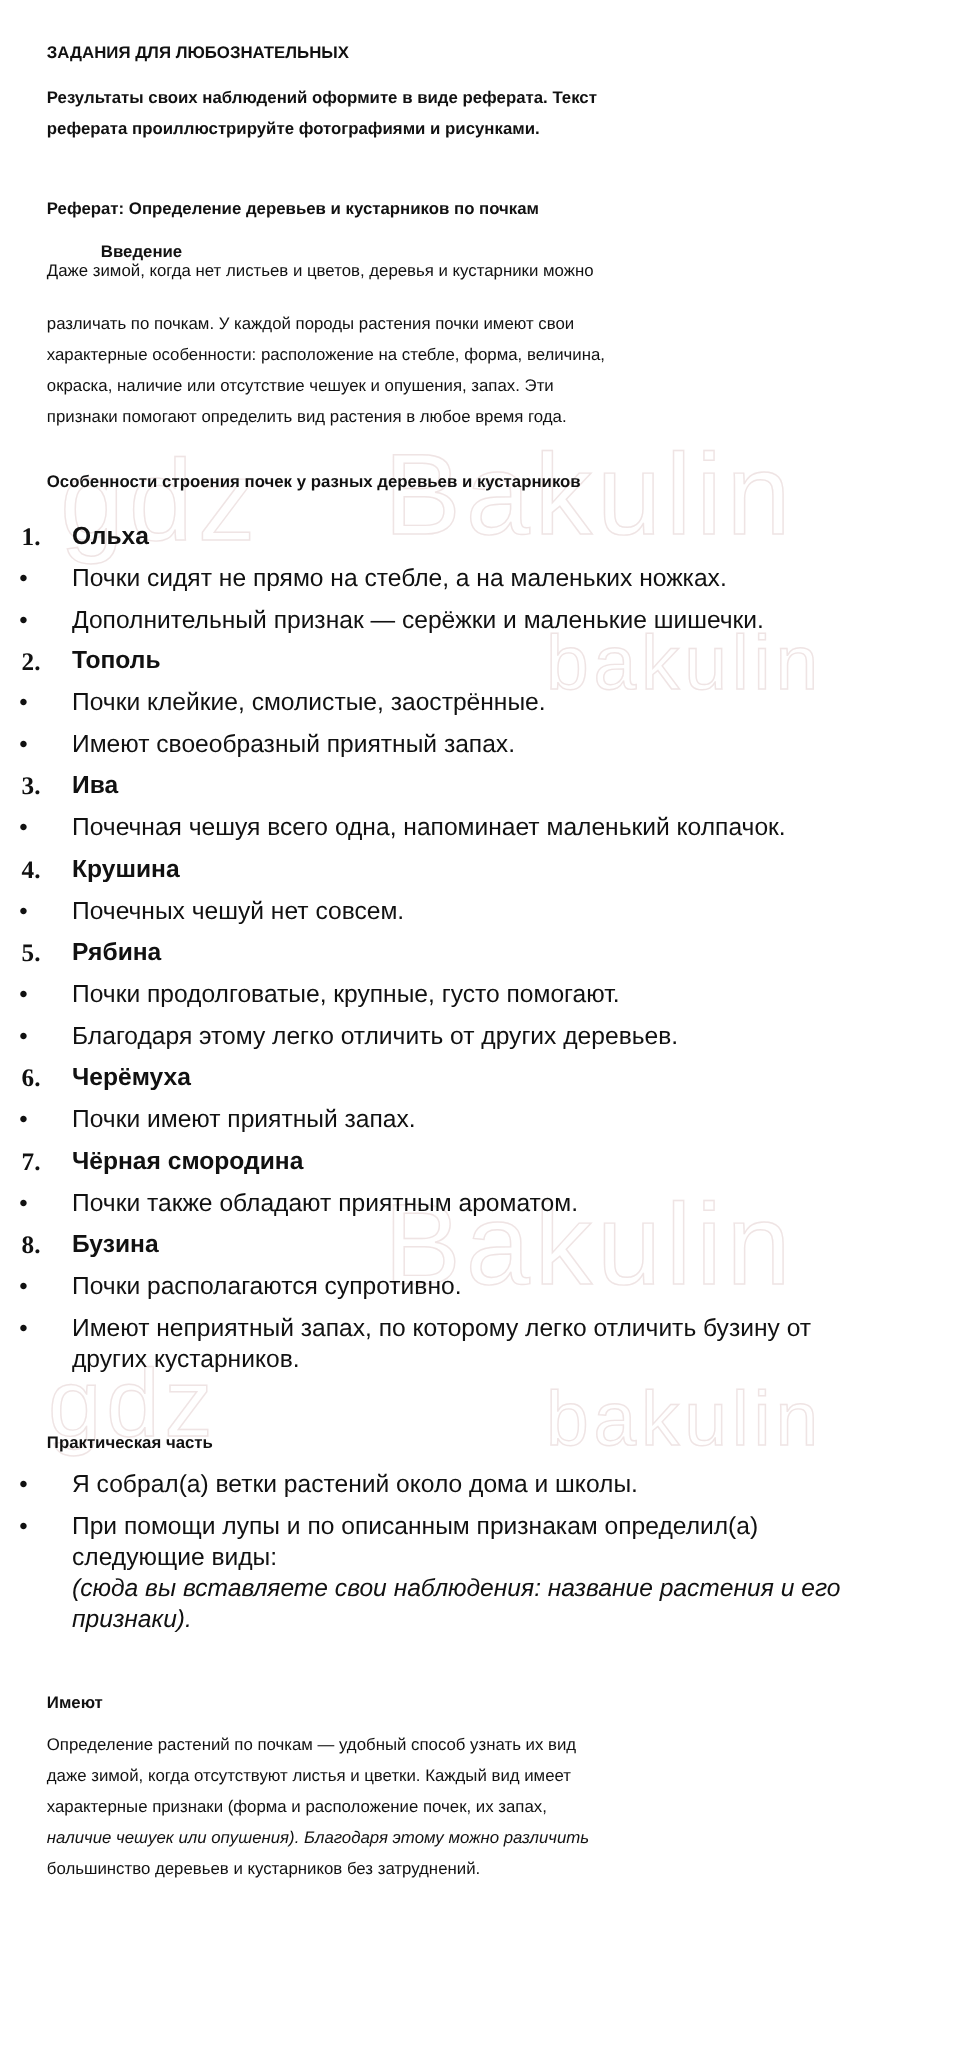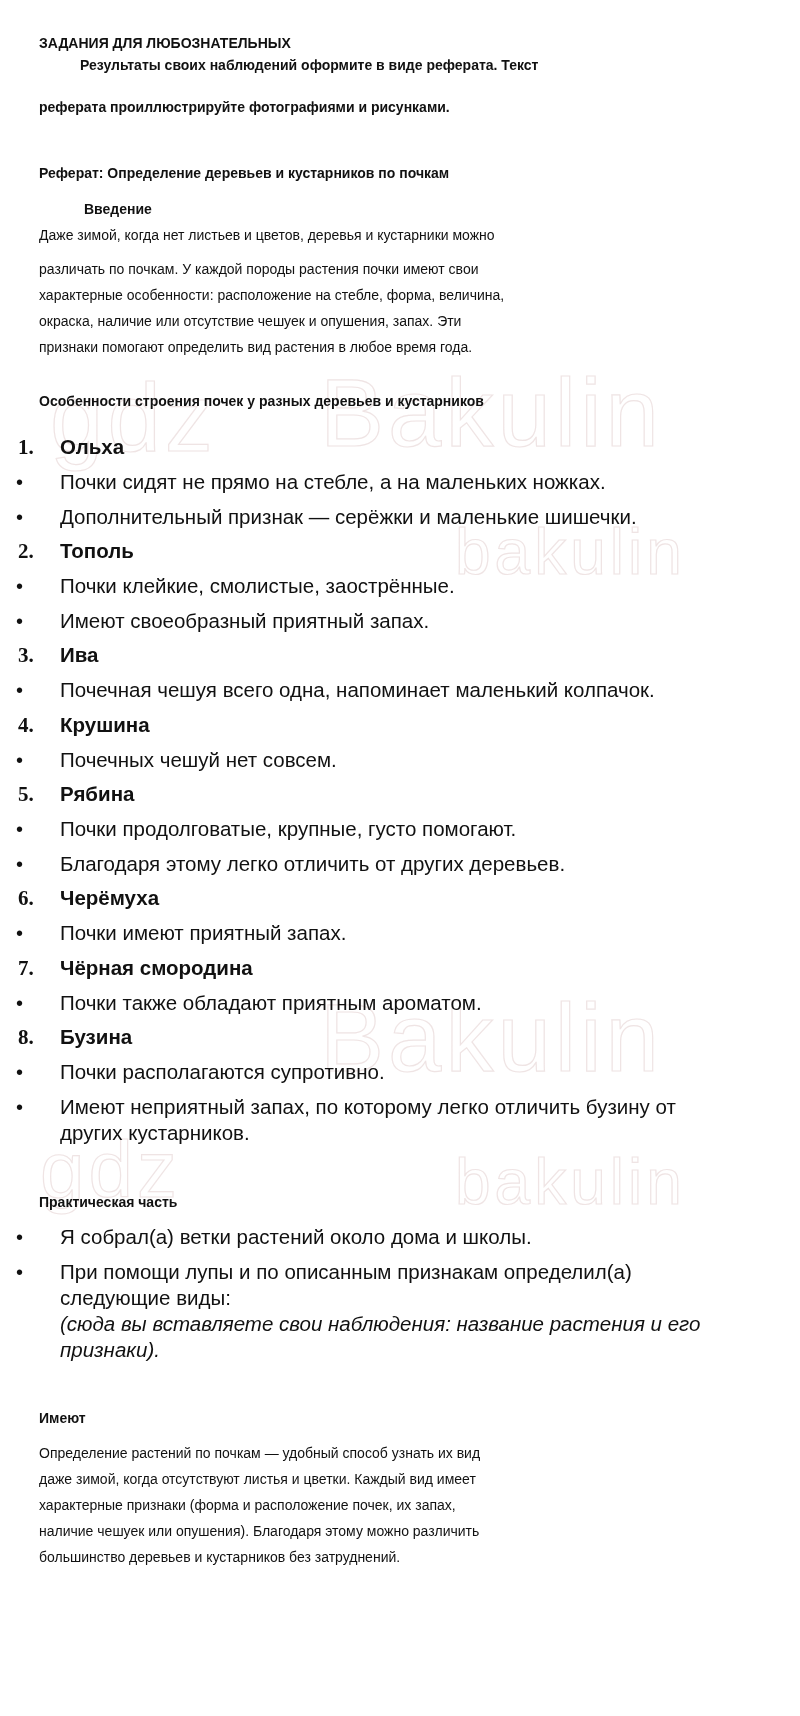--- a/index.html
+++ b/index.html
@@ -38,7 +38,7 @@
 <div class="content">
 
   <div class="line b" style="top:30px;">ЗАДАНИЯ ДЛЯ ЛЮБОЗНАТЕЛЬНЫХ</div>
-  <div class="line b" style="top:52px;margin-left:41px;">Результаты своих наблюдений оформите в виде реферата. Текст</div>
+  <div class="line b" style="top:68px;">Результаты своих наблюдений оформите в виде реферата. Текст</div>
   <div class="line b" style="top:94px;">реферата проиллюстрируйте фотографиями и рисунками.</div>
 
   <div class="line b" style="top:160px;">Реферат: Определение деревьев и кустарников по почкам</div>

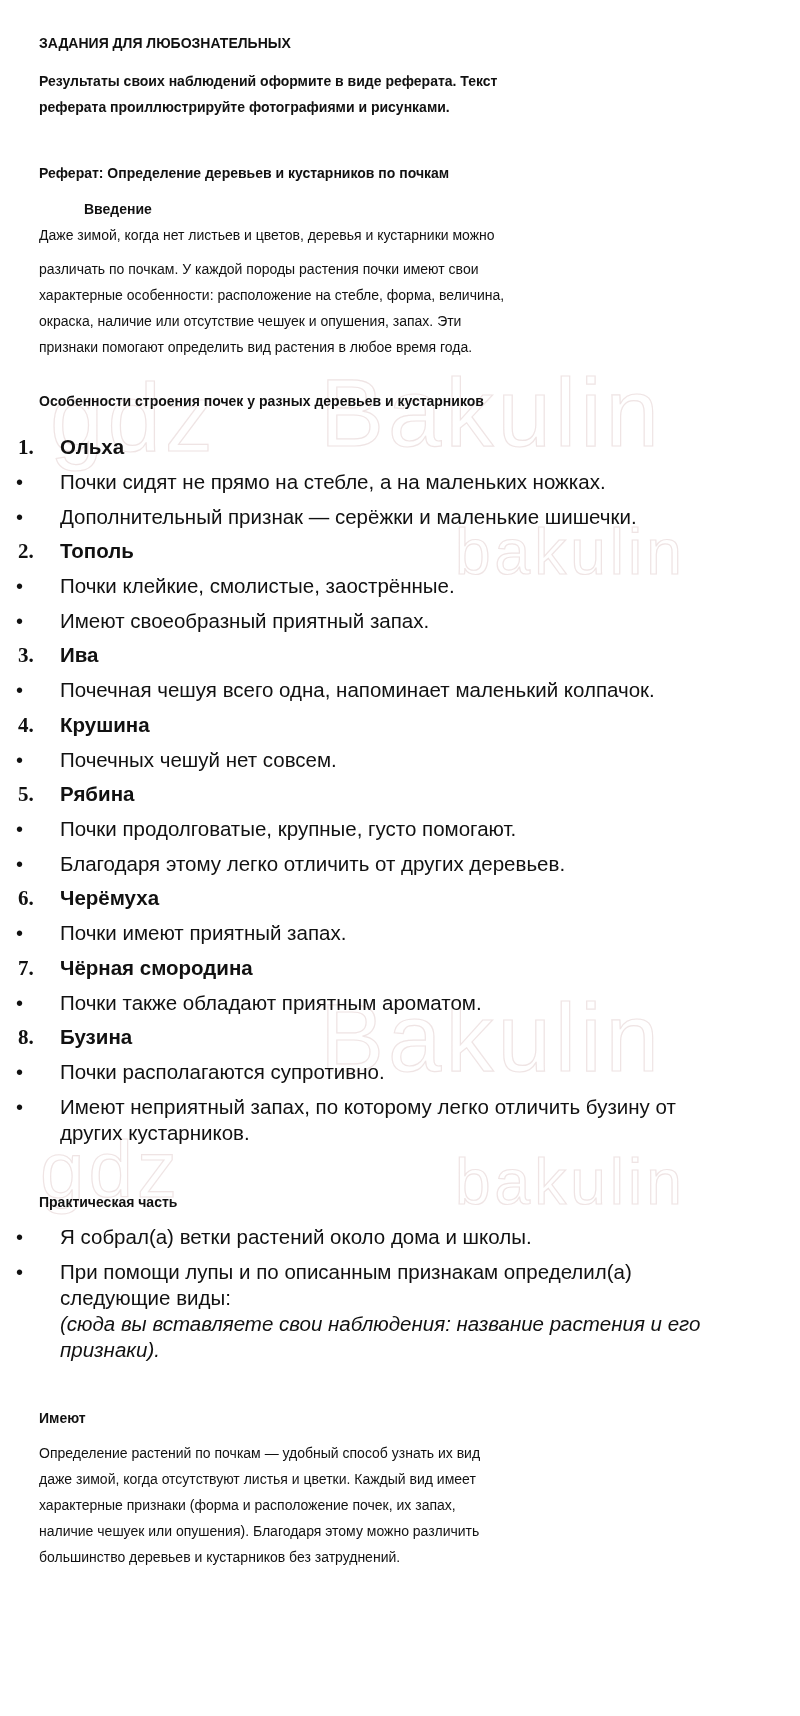--- a/index.html
+++ b/index.html
@@ -44,7 +44,7 @@
   <div class="line b" style="top:160px;">Реферат: Определение деревьев и кустарников по почкам</div>
 
   <div class="line b" style="top:196px;margin-left:45px;">Введение</div>
-  <div class="line" style="top:222px;">Даже зимой, когда нет листьев и цветов, деревья и кустарники можно</div>
+  <div class="line" style="top:212px;">Даже зимой, когда нет листьев и цветов, деревья и кустарники можно</div>
   <div class="line" style="top:256px;text-align:right;">различать по почкам. У каждой породы растения почки имеют свои</div>
   <div class="line" style="top:282px;">характерные особенности: расположение на стебле, форма, величина,</div>
   <div class="line" style="top:308px;">окраска, наличие или отсутствие чешуек и опушения, запах. Эти</div>

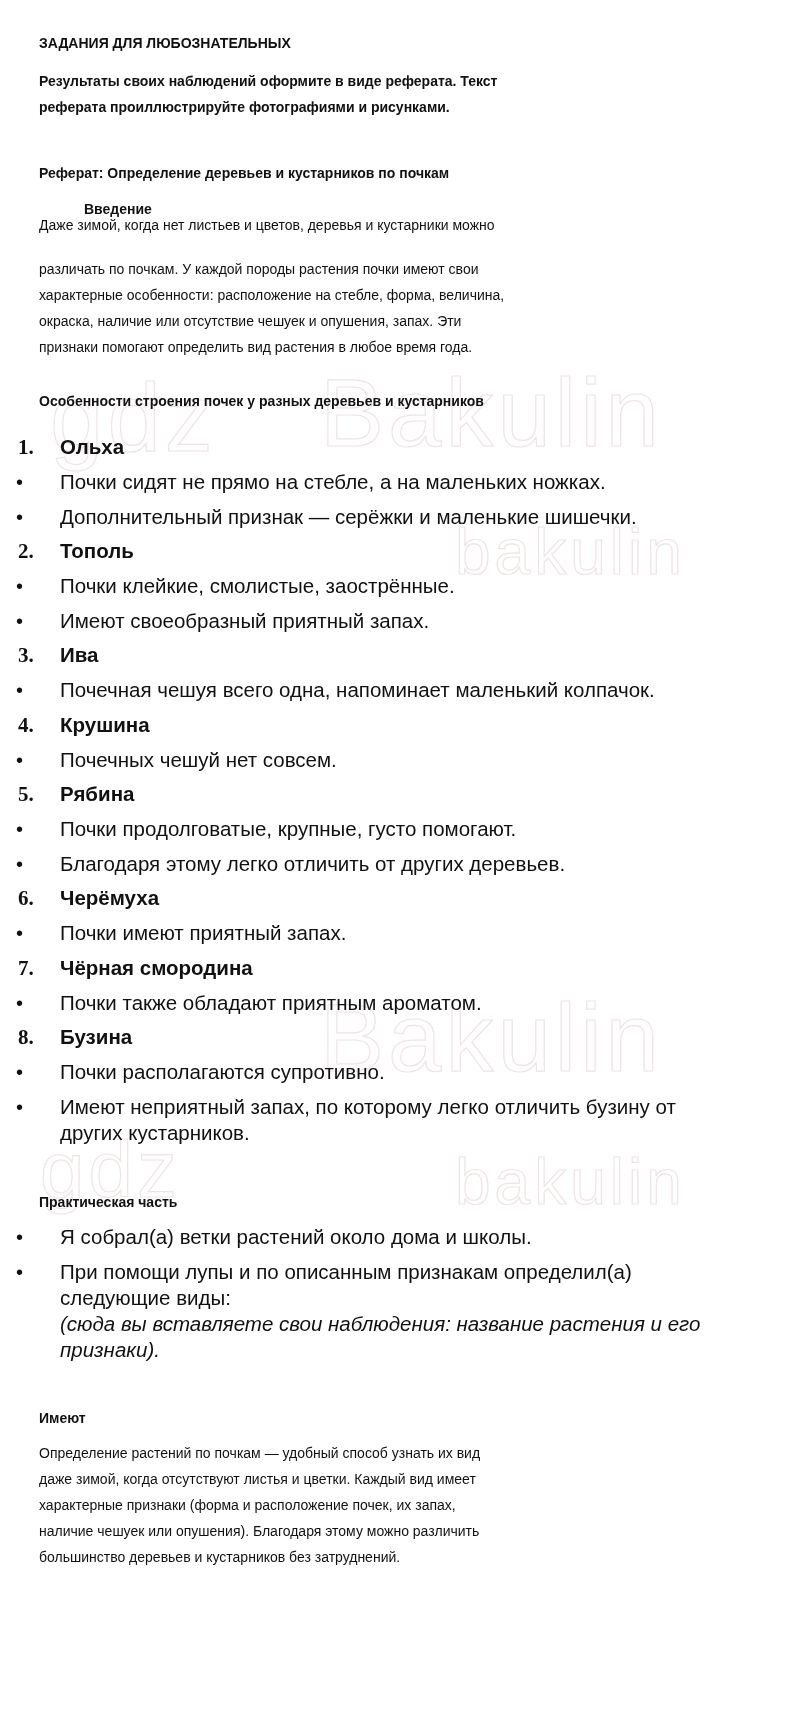--- a/index.html
+++ b/index.html
@@ -166,7 +166,7 @@
   <div class="line" style="top:1440px;">Определение растений по почкам — удобный способ узнать их вид</div>
   <div class="line" style="top:1466px;">даже зимой, когда отсутствуют листья и цветки. Каждый вид имеет</div>
   <div class="line" style="top:1492px;">характерные признаки (форма и расположение почек, их запах,</div>
-  <div class="line" style="top:1518px;">наличие чешуек или опушения). Благодаря этому можно различить</div>
+  <div class="line" style="top:1518px;font-style:italic;">наличие чешуек или опушения). Благодаря этому можно различить</div>
   <div class="line" style="top:1544px;">большинство деревьев и кустарников без затруднений.</div>
 
 </div>

